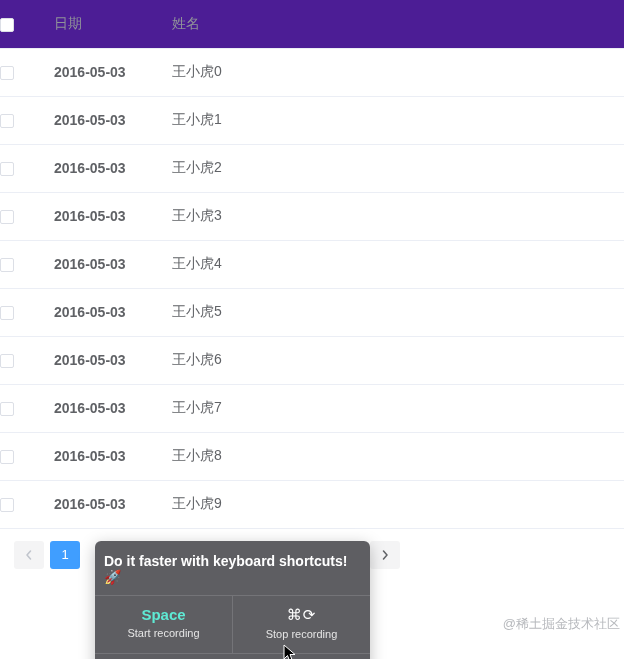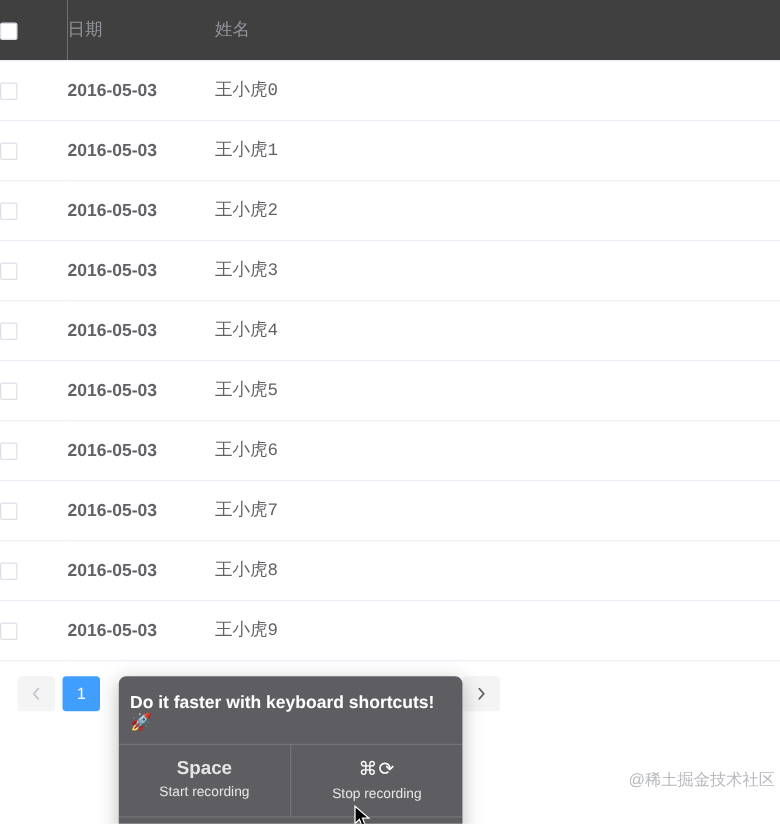--- a/index.html
+++ b/index.html
@@ -27,7 +27,7 @@
     .table th {
       color: #909399;
       font-weight: 500;
-      background: #404040;
+      background: #4c1d95;
     }
     .col-check { width: 54px; padding-left: 20px; }
     .col-date { width: 118px; padding-left: 0; font-weight: bold; }

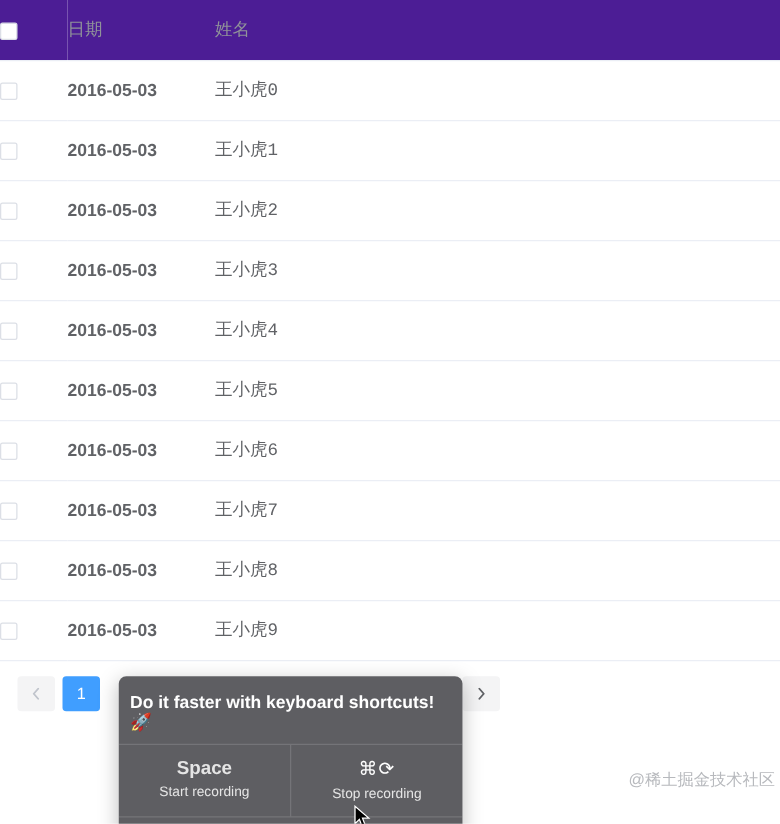--- a/index.html
+++ b/index.html
@@ -31,7 +31,7 @@
     }
     .col-check { width: 54px; padding-left: 20px; }
     .col-date { width: 118px; padding-left: 0; font-weight: bold; }
-    .col-name { padding-left: 0; font-family: Liberation Mono, monospace; }
+    .col-name { padding-left: 0; }
     .checkbox {
       width: 14px;
       height: 14px;

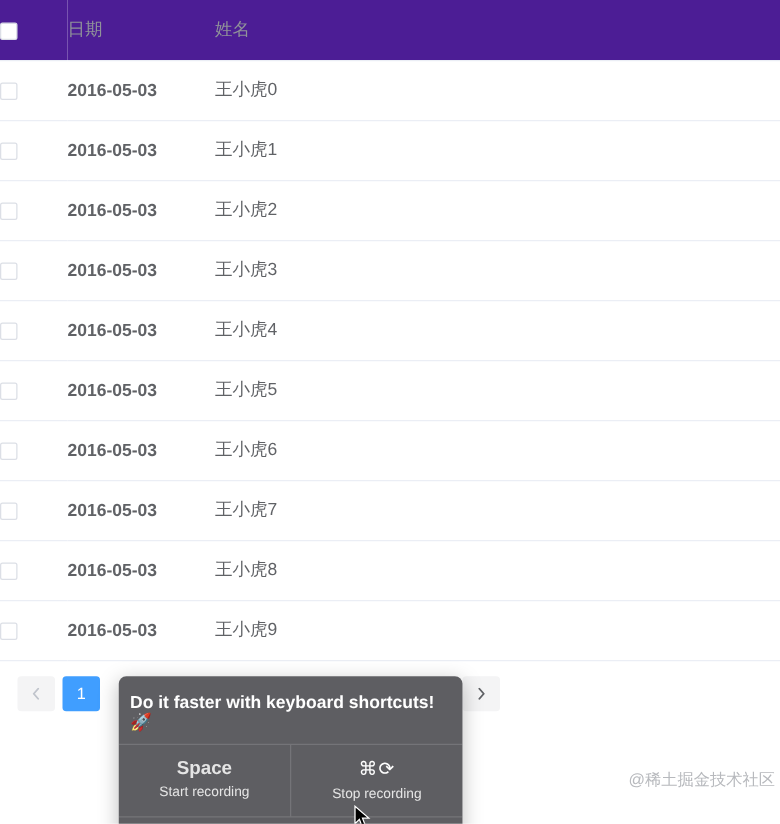--- a/index.html
+++ b/index.html
@@ -103,7 +103,7 @@
     .tooltip-key {
       font-weight: 700;
       font-size: 15px;
-      color: #e5e5e5;
+      color: #5eead4;
       display: block;
       margin-bottom: 2px;
     }

